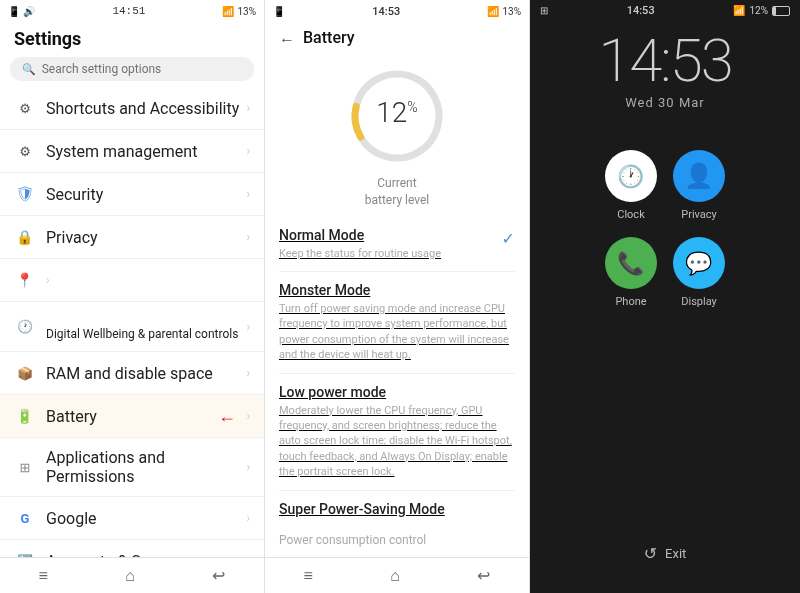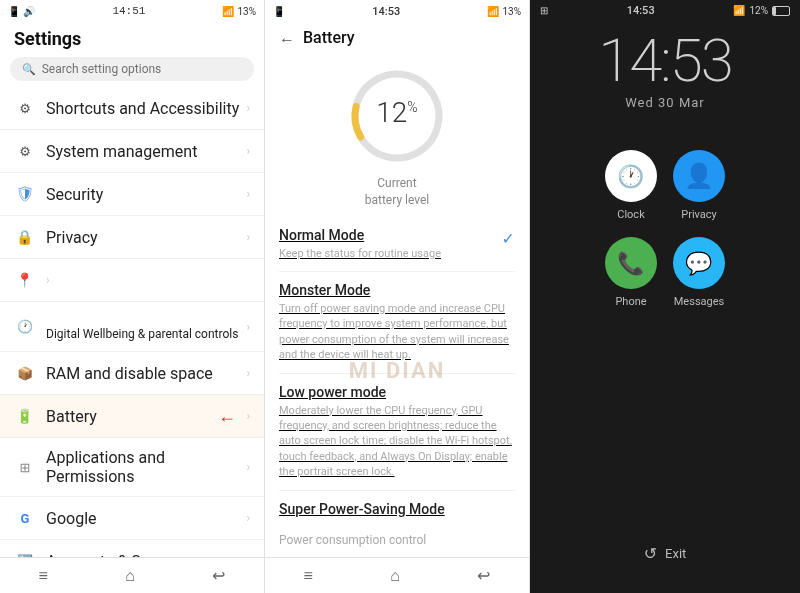--- a/index.html
+++ b/index.html
@@ -491,7 +491,7 @@
     </div>
     <div class="ls-app-item">
       <div class="ls-app-icon messages">💬</div>
-      <span class="ls-app-label">Messages</span>
+      <span class="ls-app-label">Display</span>
     </div>
   </div>
 

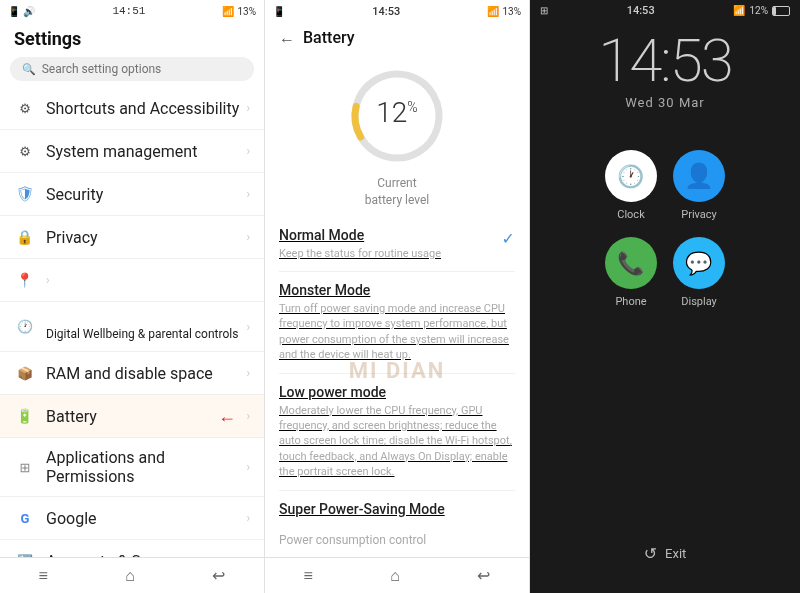--- a/index.html
+++ b/index.html
@@ -448,7 +448,6 @@
       <div class="battery-mode-desc">Only enable the Contacts, Phone, Messages and Clock.</div>
     </div>
 
-    <div class="watermark">MI DIAN</div>
   </div>
 
   <div class="battery-power-control">Power consumption control</div>

